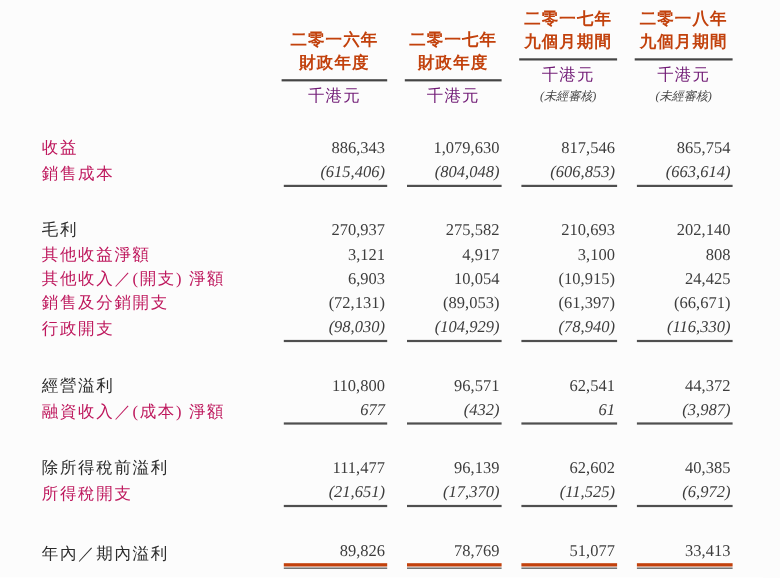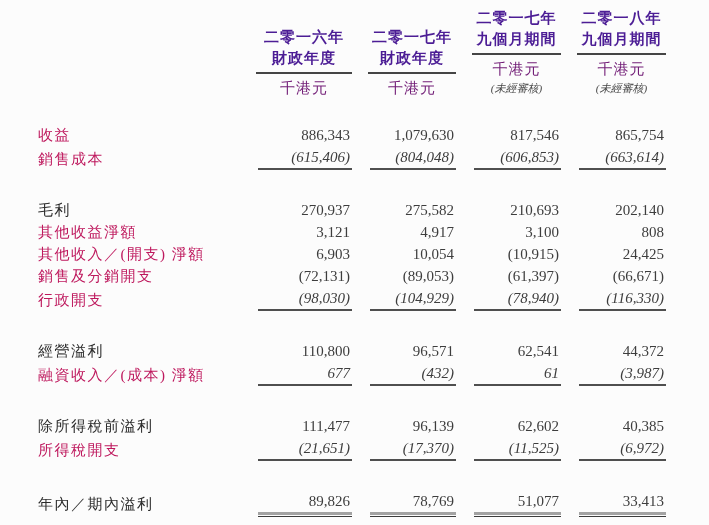--- a/index.html
+++ b/index.html
@@ -25,7 +25,7 @@
     border-bottom: 2px solid #454545;
     padding-bottom: 3px;
     font-weight: bold;
-    color: #4c1d95;
+    color: #c2410c;
     letter-spacing: 1px;
   }
   .hline { line-height: 21px; white-space: nowrap; }

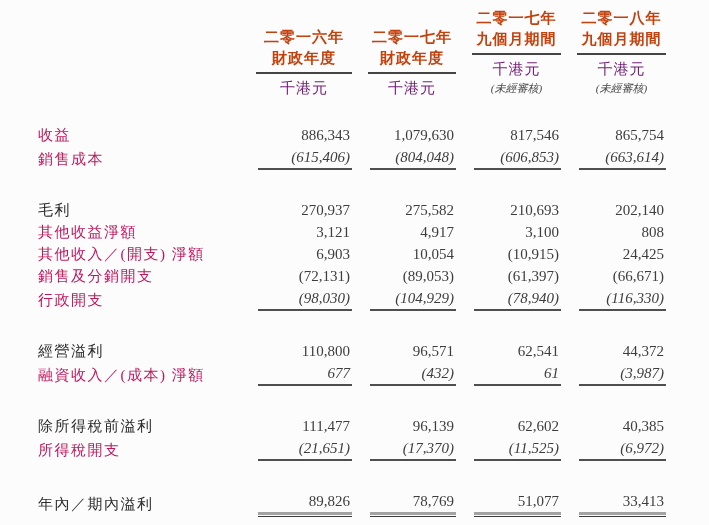--- a/index.html
+++ b/index.html
@@ -51,7 +51,7 @@
   }
   .bold .lcell { font-weight: normal; color: #2c2c2c; }
   .rule-single { border-bottom: 2px solid #4f4f4f; font-style: italic; }
-  .rule-double { border-bottom: 3px solid #a3a3a3; position: relative; }
+  .rule-double { border-bottom: 3px solid #c2410c; position: relative; }
   .rule-double::after {
     content: "";
     position: absolute;

